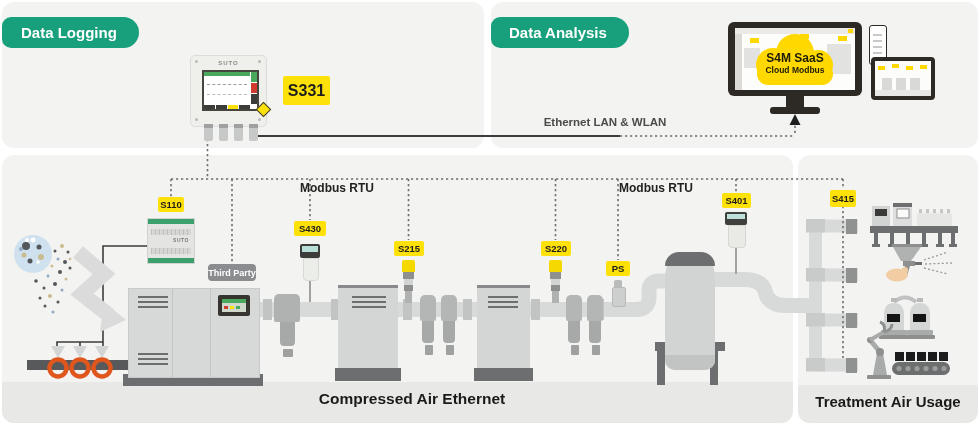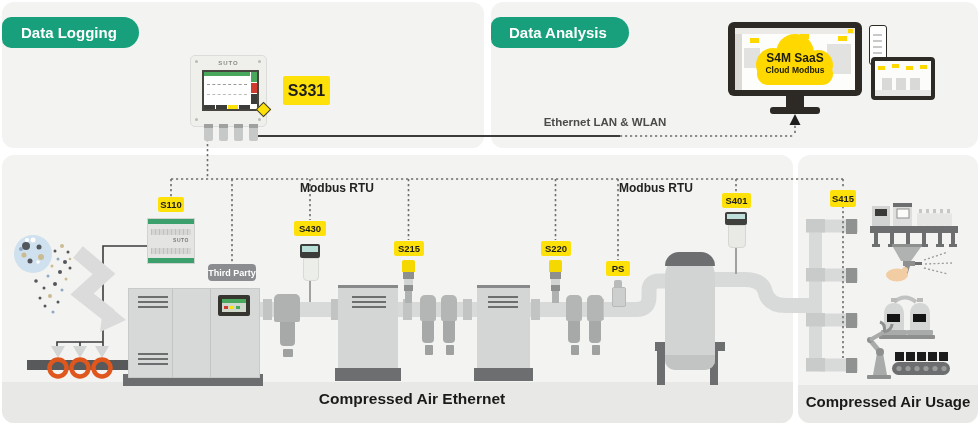--- a/index.html
+++ b/index.html
@@ -417,7 +417,7 @@
   <div class="hump" style="left:849px;top:349px;width:18px;height:10px;"></div>
 
   <div class="zonetext" style="left:262px;top:390px;width:300px;font-size:15.5px;">Compressed Air Ethernet</div>
-  <div class="zonetext" style="left:798px;top:393px;width:180px;">Compressed Air Usage</div>
+  <div class="zonetext" style="left:798px;top:393px;width:180px;">Treatment Air Usage</div>
 
 </div>
 

